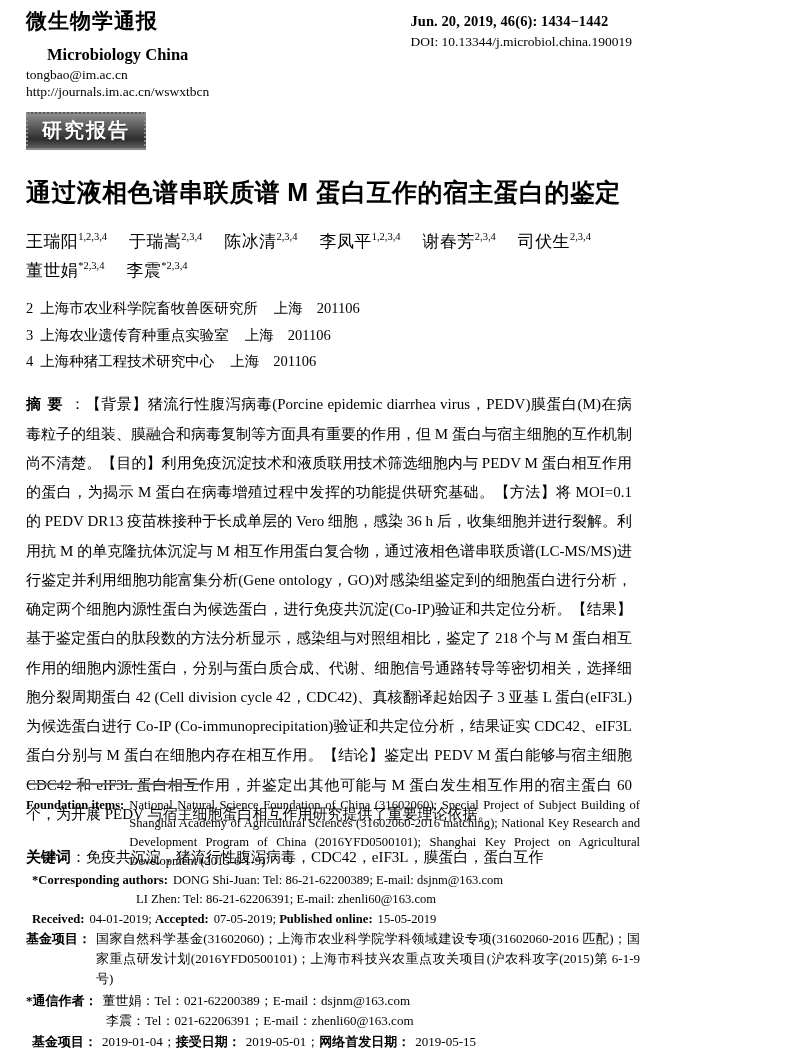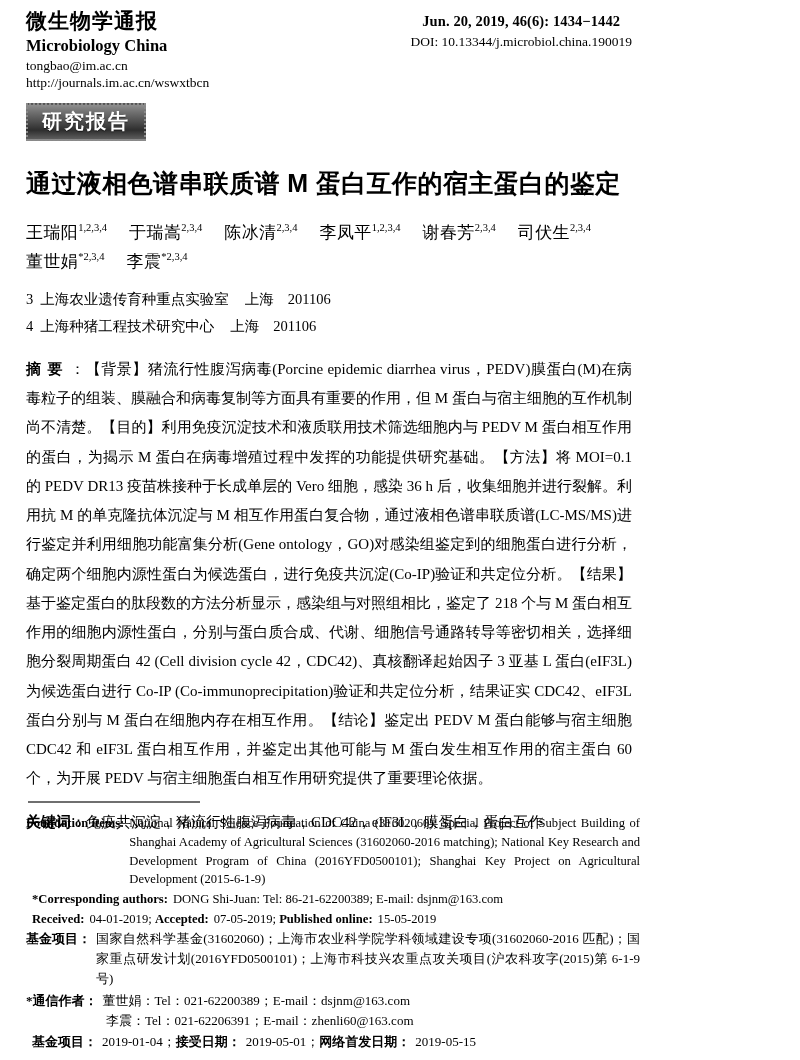--- a/index.html
+++ b/index.html
@@ -54,7 +54,7 @@
     font-weight: normal;
   }
   .masthead-right {
-    text-align: center;
+    text-align: left;
     line-height: 1.4;
     padding-top: 3px;
     padding-right: 8px;

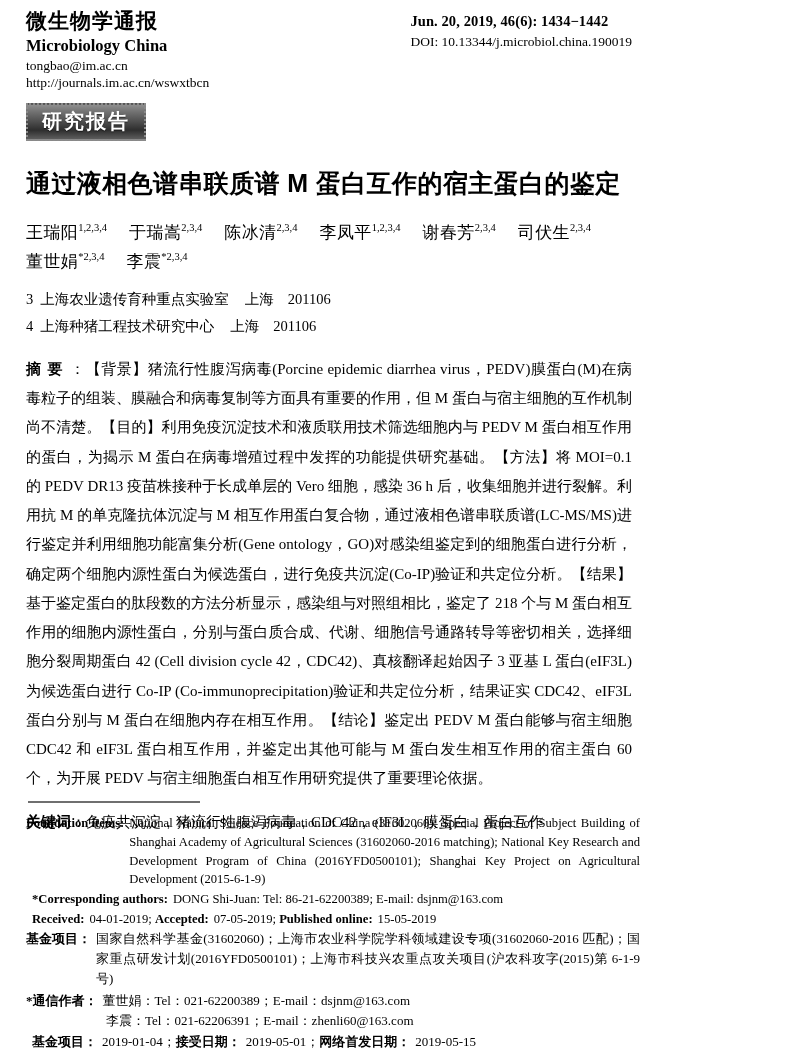--- a/index.html
+++ b/index.html
@@ -45,7 +45,8 @@
     font-size: 16.5px;
     font-weight: bold;
     line-height: 1.3;
-    margin-top: 1px;
+    margin-top: 10px;
+    text-align: center;
   }
   .journal-email,
   .journal-url {

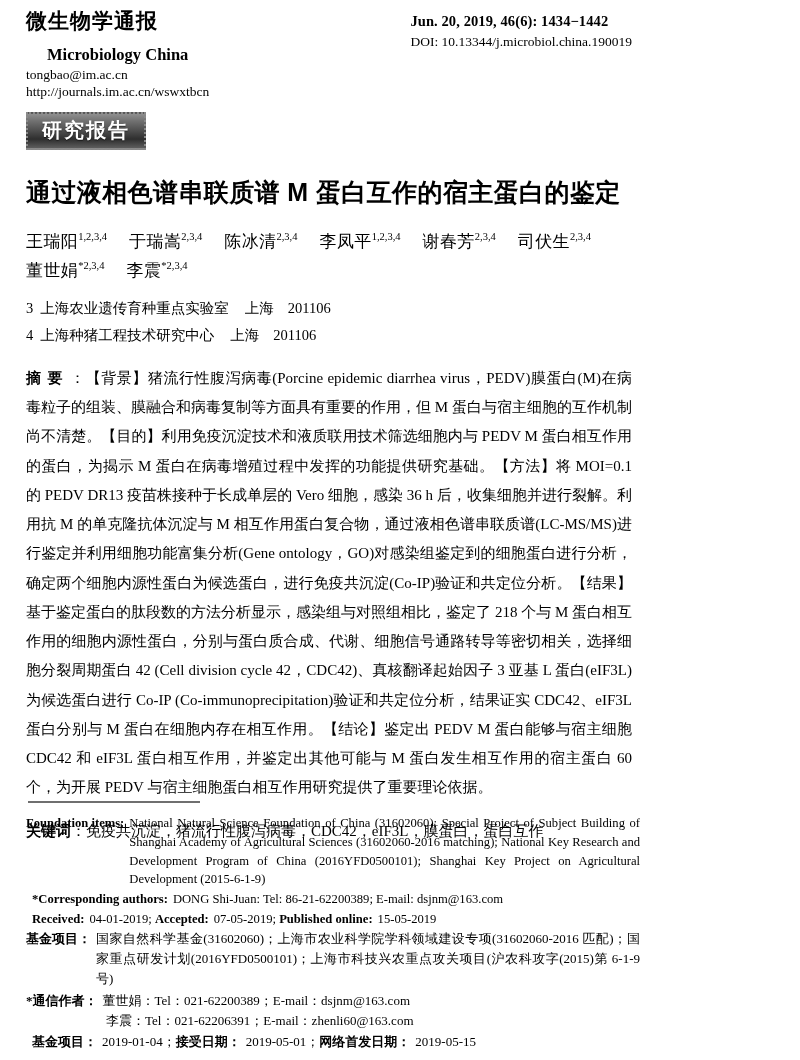--- a/index.html
+++ b/index.html
@@ -222,6 +222,7 @@
   <div class="authors" id="authors"><span class="author"><span class="name-sp">王瑞阳</span><span class="sup">1,2,3,4</span></span><span class="author"><span class="name-sp">于瑞嵩</span><span class="sup">2,3,4</span></span><span class="author"><span class="name-sp">陈冰清</span><span class="sup">2,3,4</span></span><span class="author"><span class="name-sp">李凤平</span><span class="sup">1,2,3,4</span></span><span class="author"><span class="name-sp">谢春芳</span><span class="sup">2,3,4</span></span><span class="author"><span class="name-sp">司伏生</span><span class="sup">2,3,4</span></span><span class="author"><span class="name-sp">董世娟</span><span class="sup">*2,3,4</span></span><span class="author"><span class="name-sp">李震</span><span class="sup">*2,3,4</span></span></div>
 
   <div class="affiliations" id="affiliations">
+      <div class="affil-row"><span class="num">2</span><span>上海市农业科学院畜牧兽医研究所</span><span class="city">上海</span><span class="zip">201106</span></div>
       <div class="affil-row"><span class="num">3</span><span>上海农业遗传育种重点实验室</span><span class="city">上海</span><span class="zip">201106</span></div>
       <div class="affil-row"><span class="num">4</span><span>上海种猪工程技术研究中心</span><span class="city">上海</span><span class="zip">201106</span></div>
     </div>

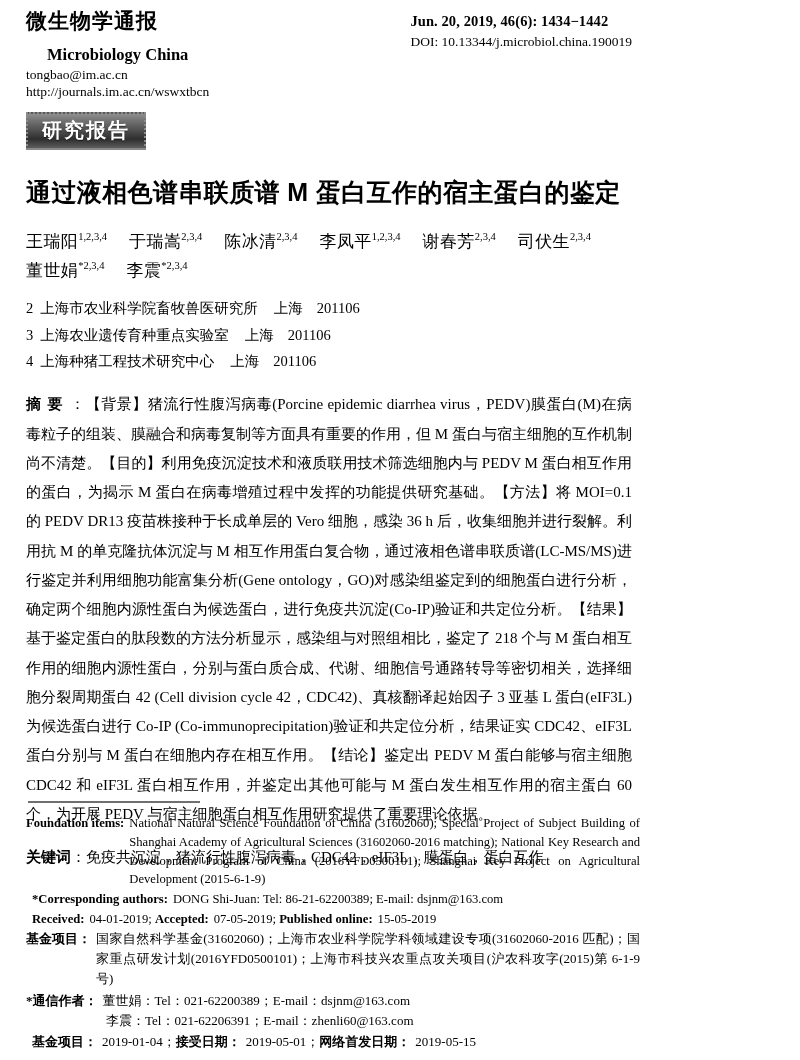--- a/index.html
+++ b/index.html
@@ -247,6 +247,7 @@
 
     <div class="fn fn-en fn-line fn-center-pad">
       <span class="fn-key">*Corresponding authors:</span><span>DONG Shi-Juan: Tel: 86-21-62200389; E-mail: dsjnm@163.com</span>
+      <div class="fn-indent">LI Zhen: Tel: 86-21-62206391; E-mail: zhenli60@163.com</div>
     </div>
 
     <div class="fn fn-en fn-line fn-center-pad">

